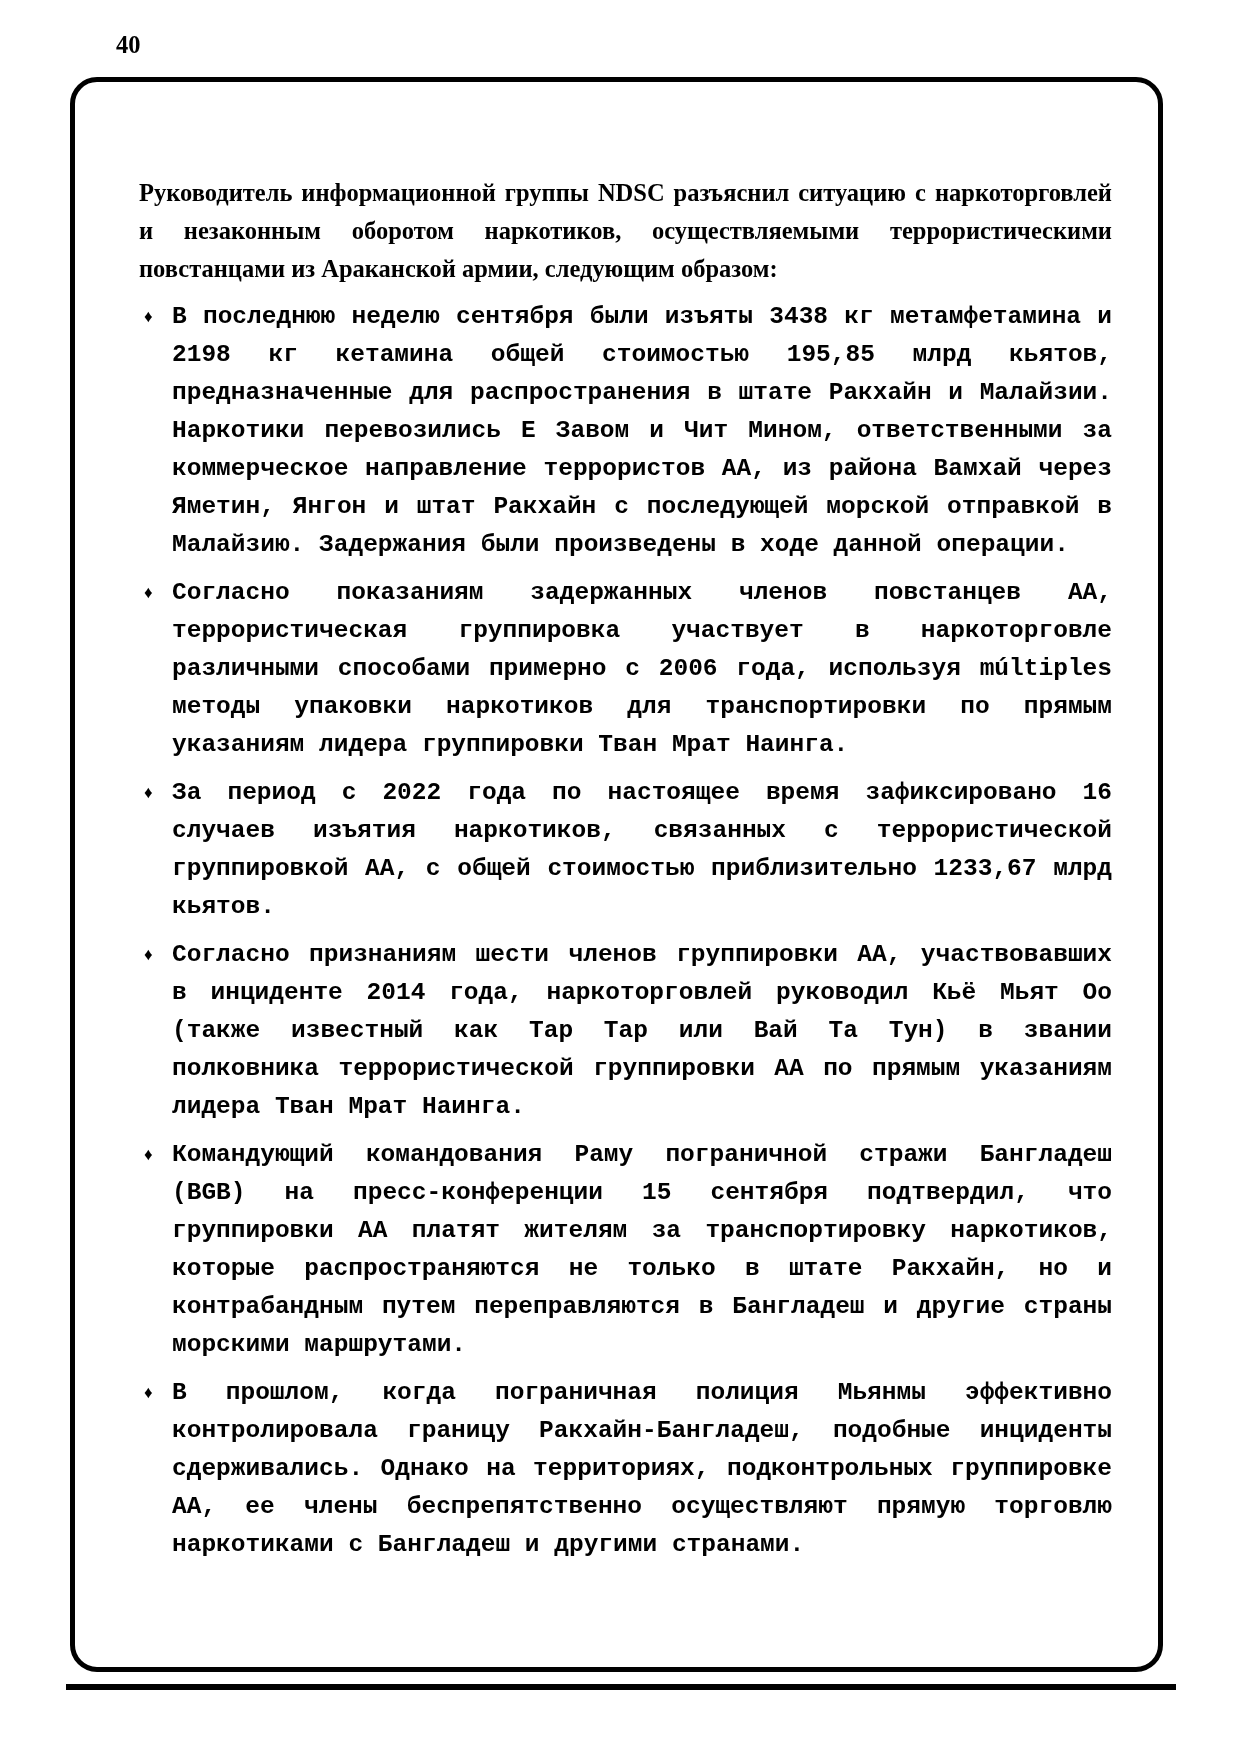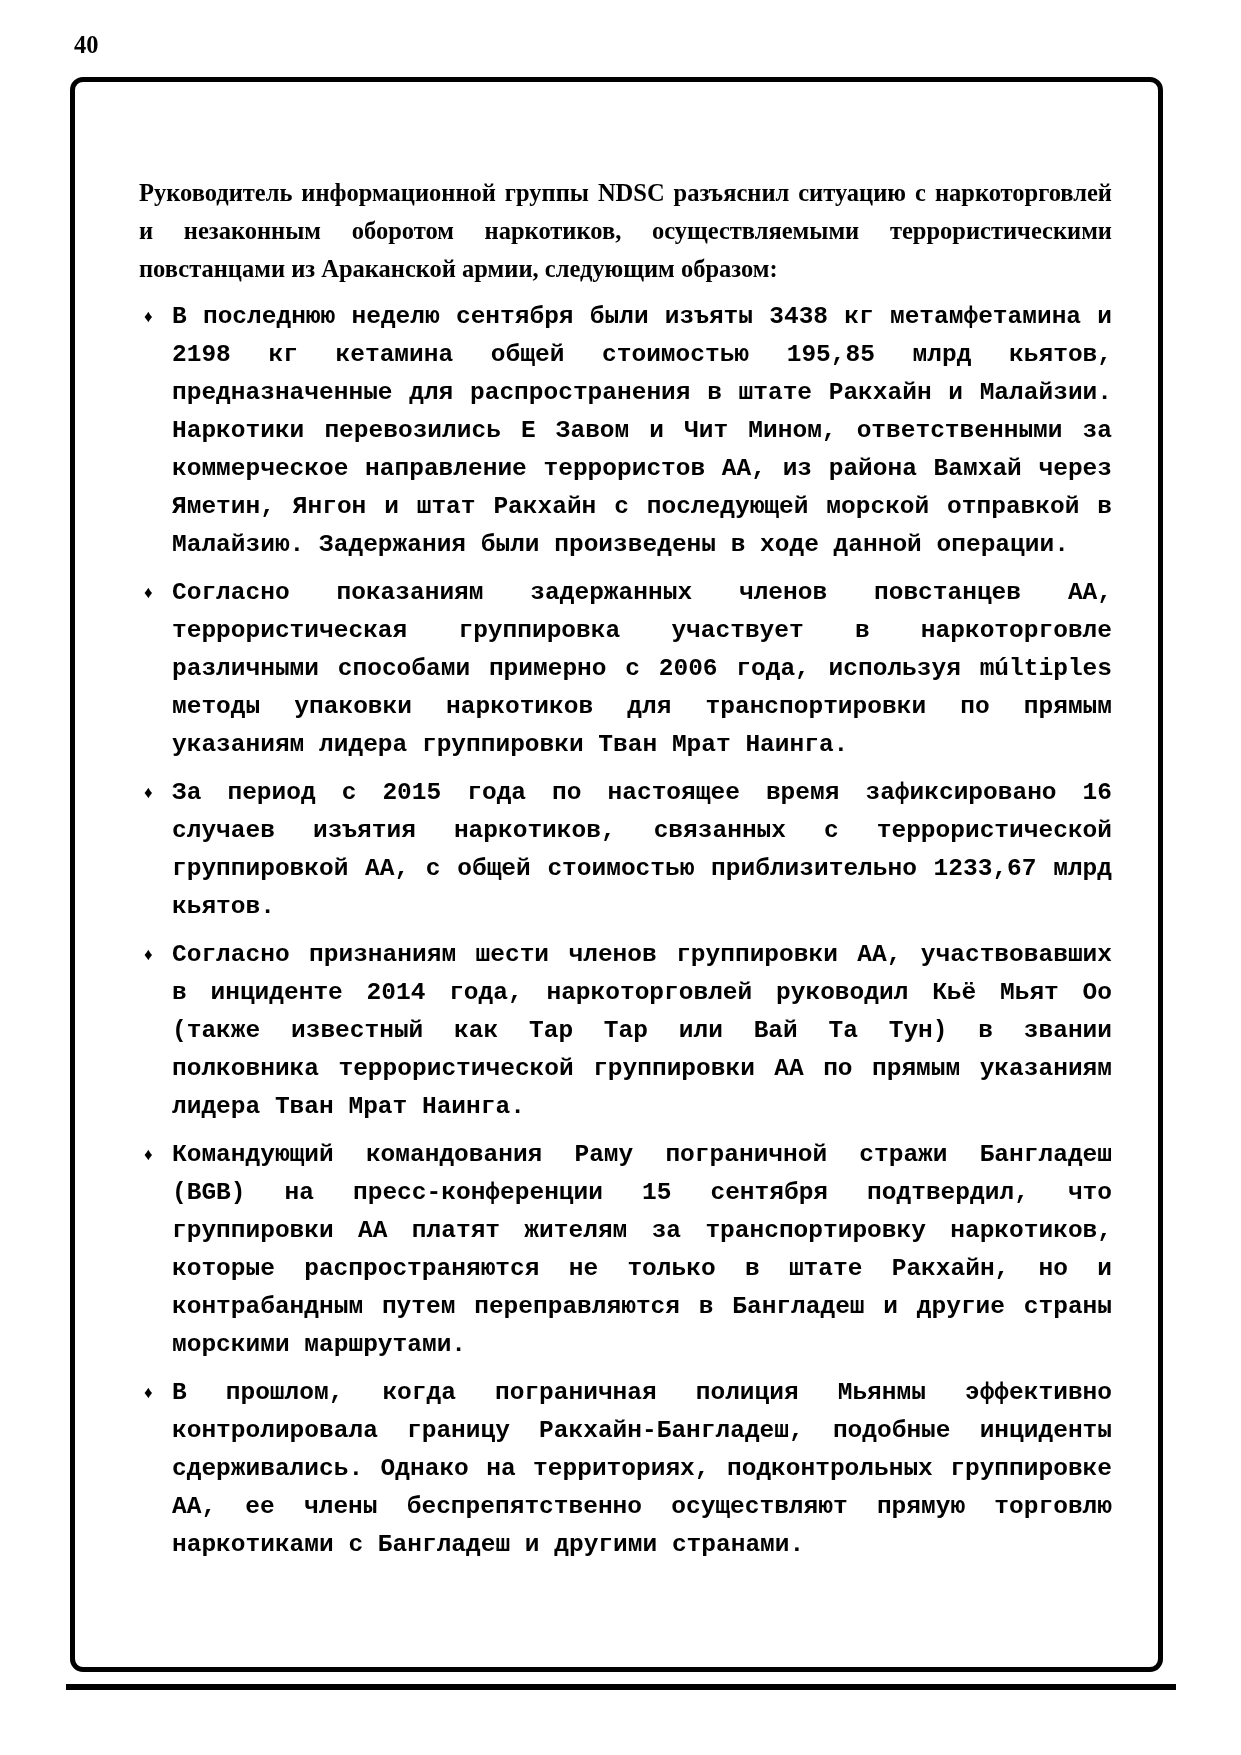--- a/index.html
+++ b/index.html
@@ -39,6 +39,7 @@
     font-weight: bold;
     line-height: 38px;
     text-align: justify;
+    margin-left: 42px;
   }
   .intro {
     margin: 0 0 10px 0;

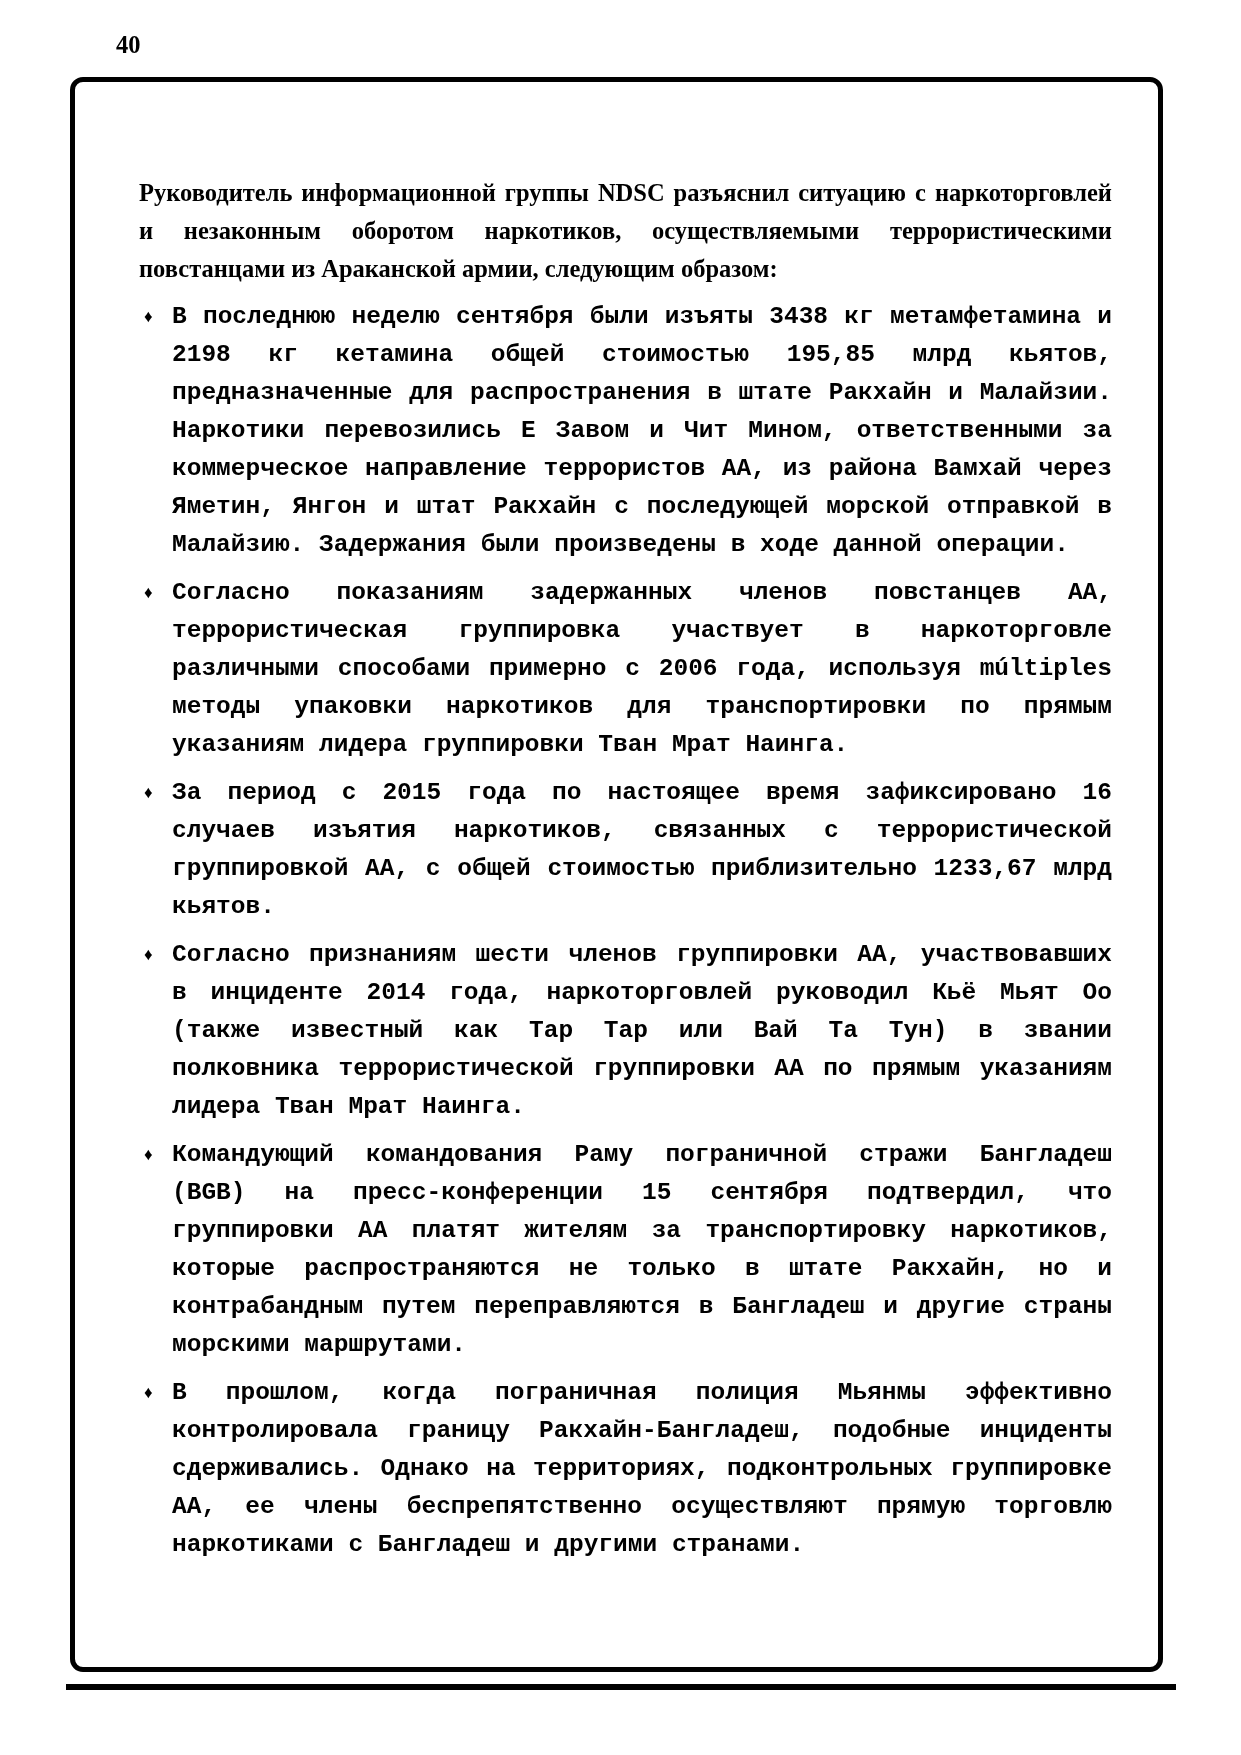--- a/index.html
+++ b/index.html
@@ -30,7 +30,7 @@
     height: 1595px;
     box-sizing: border-box;
     border: 5px solid #000000;
-    border-radius: 13px;
+    border-radius: 27px;
     padding: 92px 46px 40px 64px;
     overflow: hidden;
   }

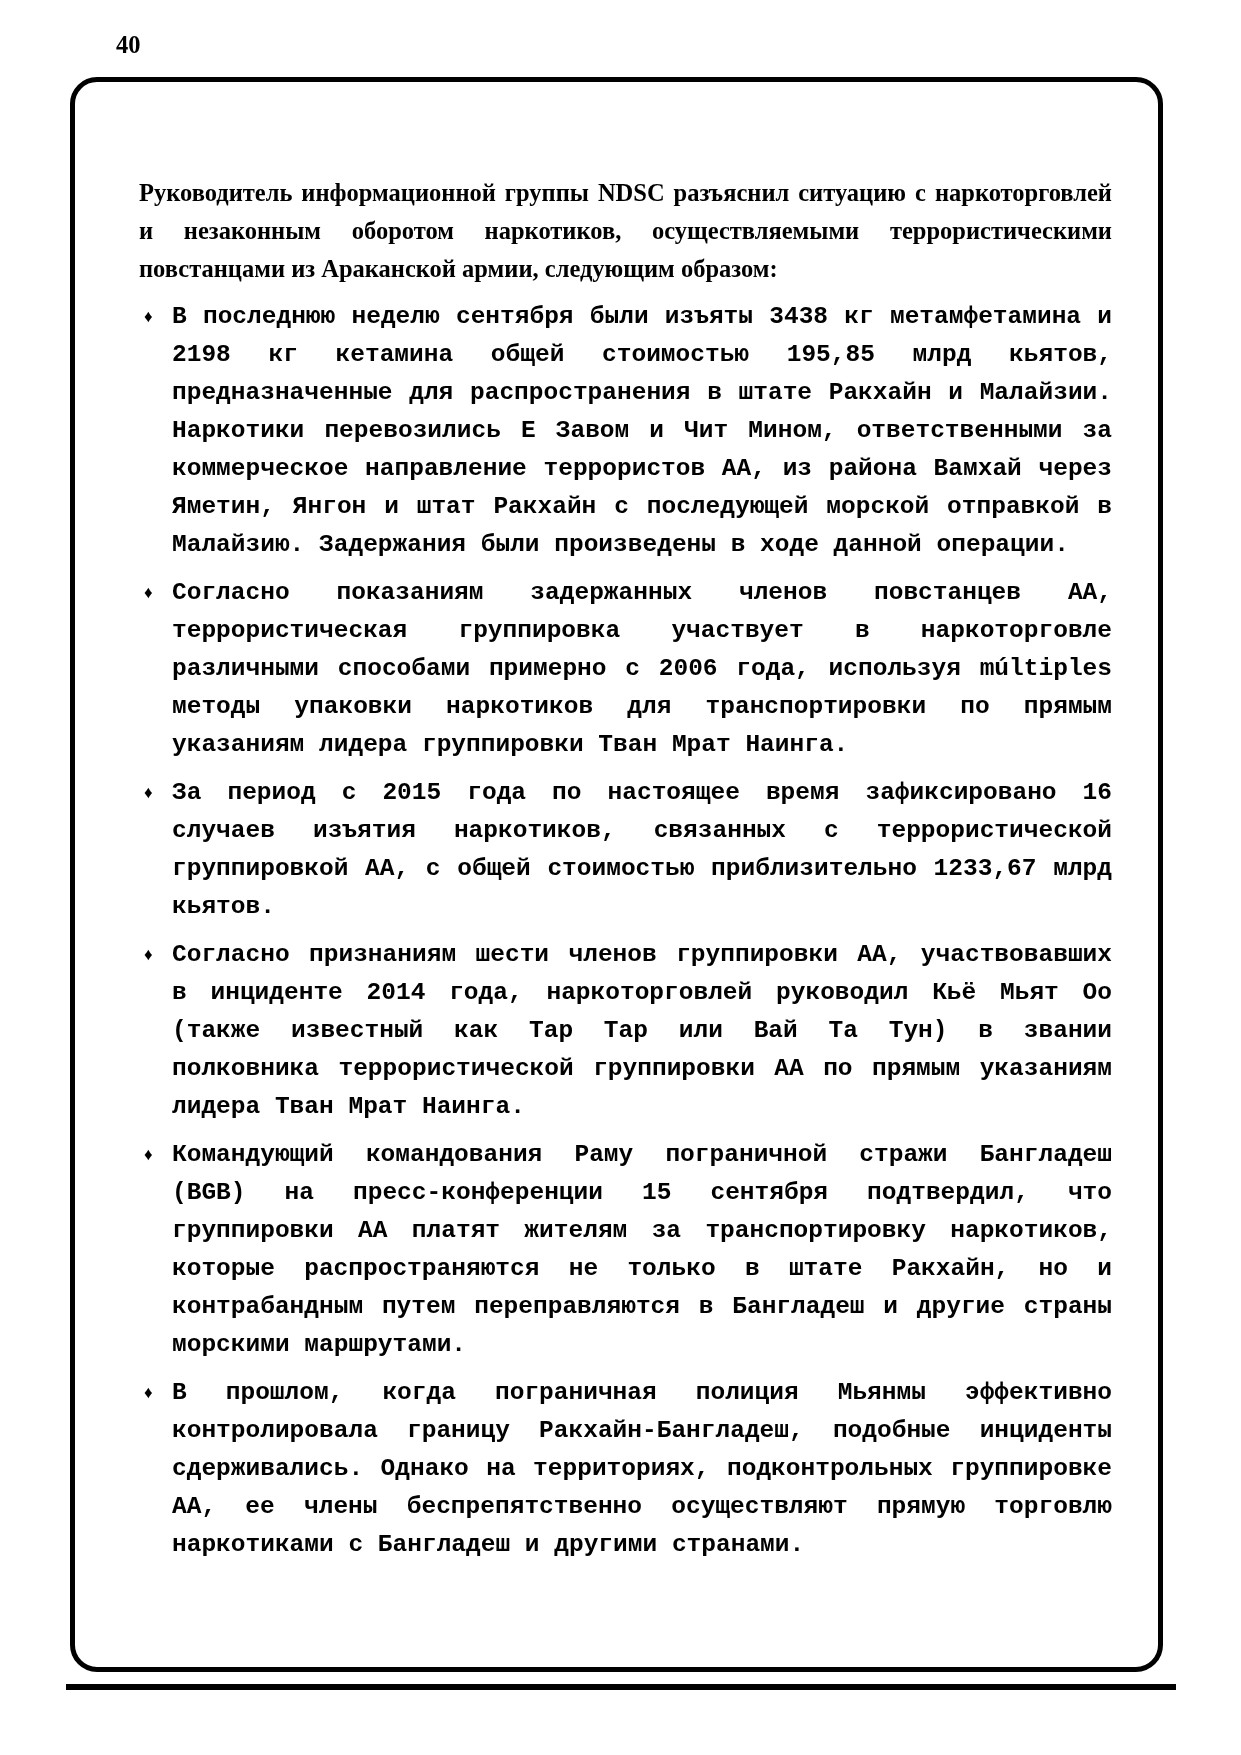--- a/index.html
+++ b/index.html
@@ -101,7 +101,7 @@
 
     <li class="bullet-item">
       <span class="bullet-marker">♦</span>
-      <span class="bullet-text">За период с 2015 года по настоящее время зафиксировано 16 случаев изъятия наркотиков, связанных с террористической группировкой АА, с общей стоимостью приблизительно 1233,67 млрд кьятов.</span>
+      <span class="bullet-text">За период с 2022 года по настоящее время зафиксировано 16 случаев изъятия наркотиков, связанных с террористической группировкой АА, с общей стоимостью приблизительно 1233,67 млрд кьятов.</span>
     </li>
 
     <li class="bullet-item">

